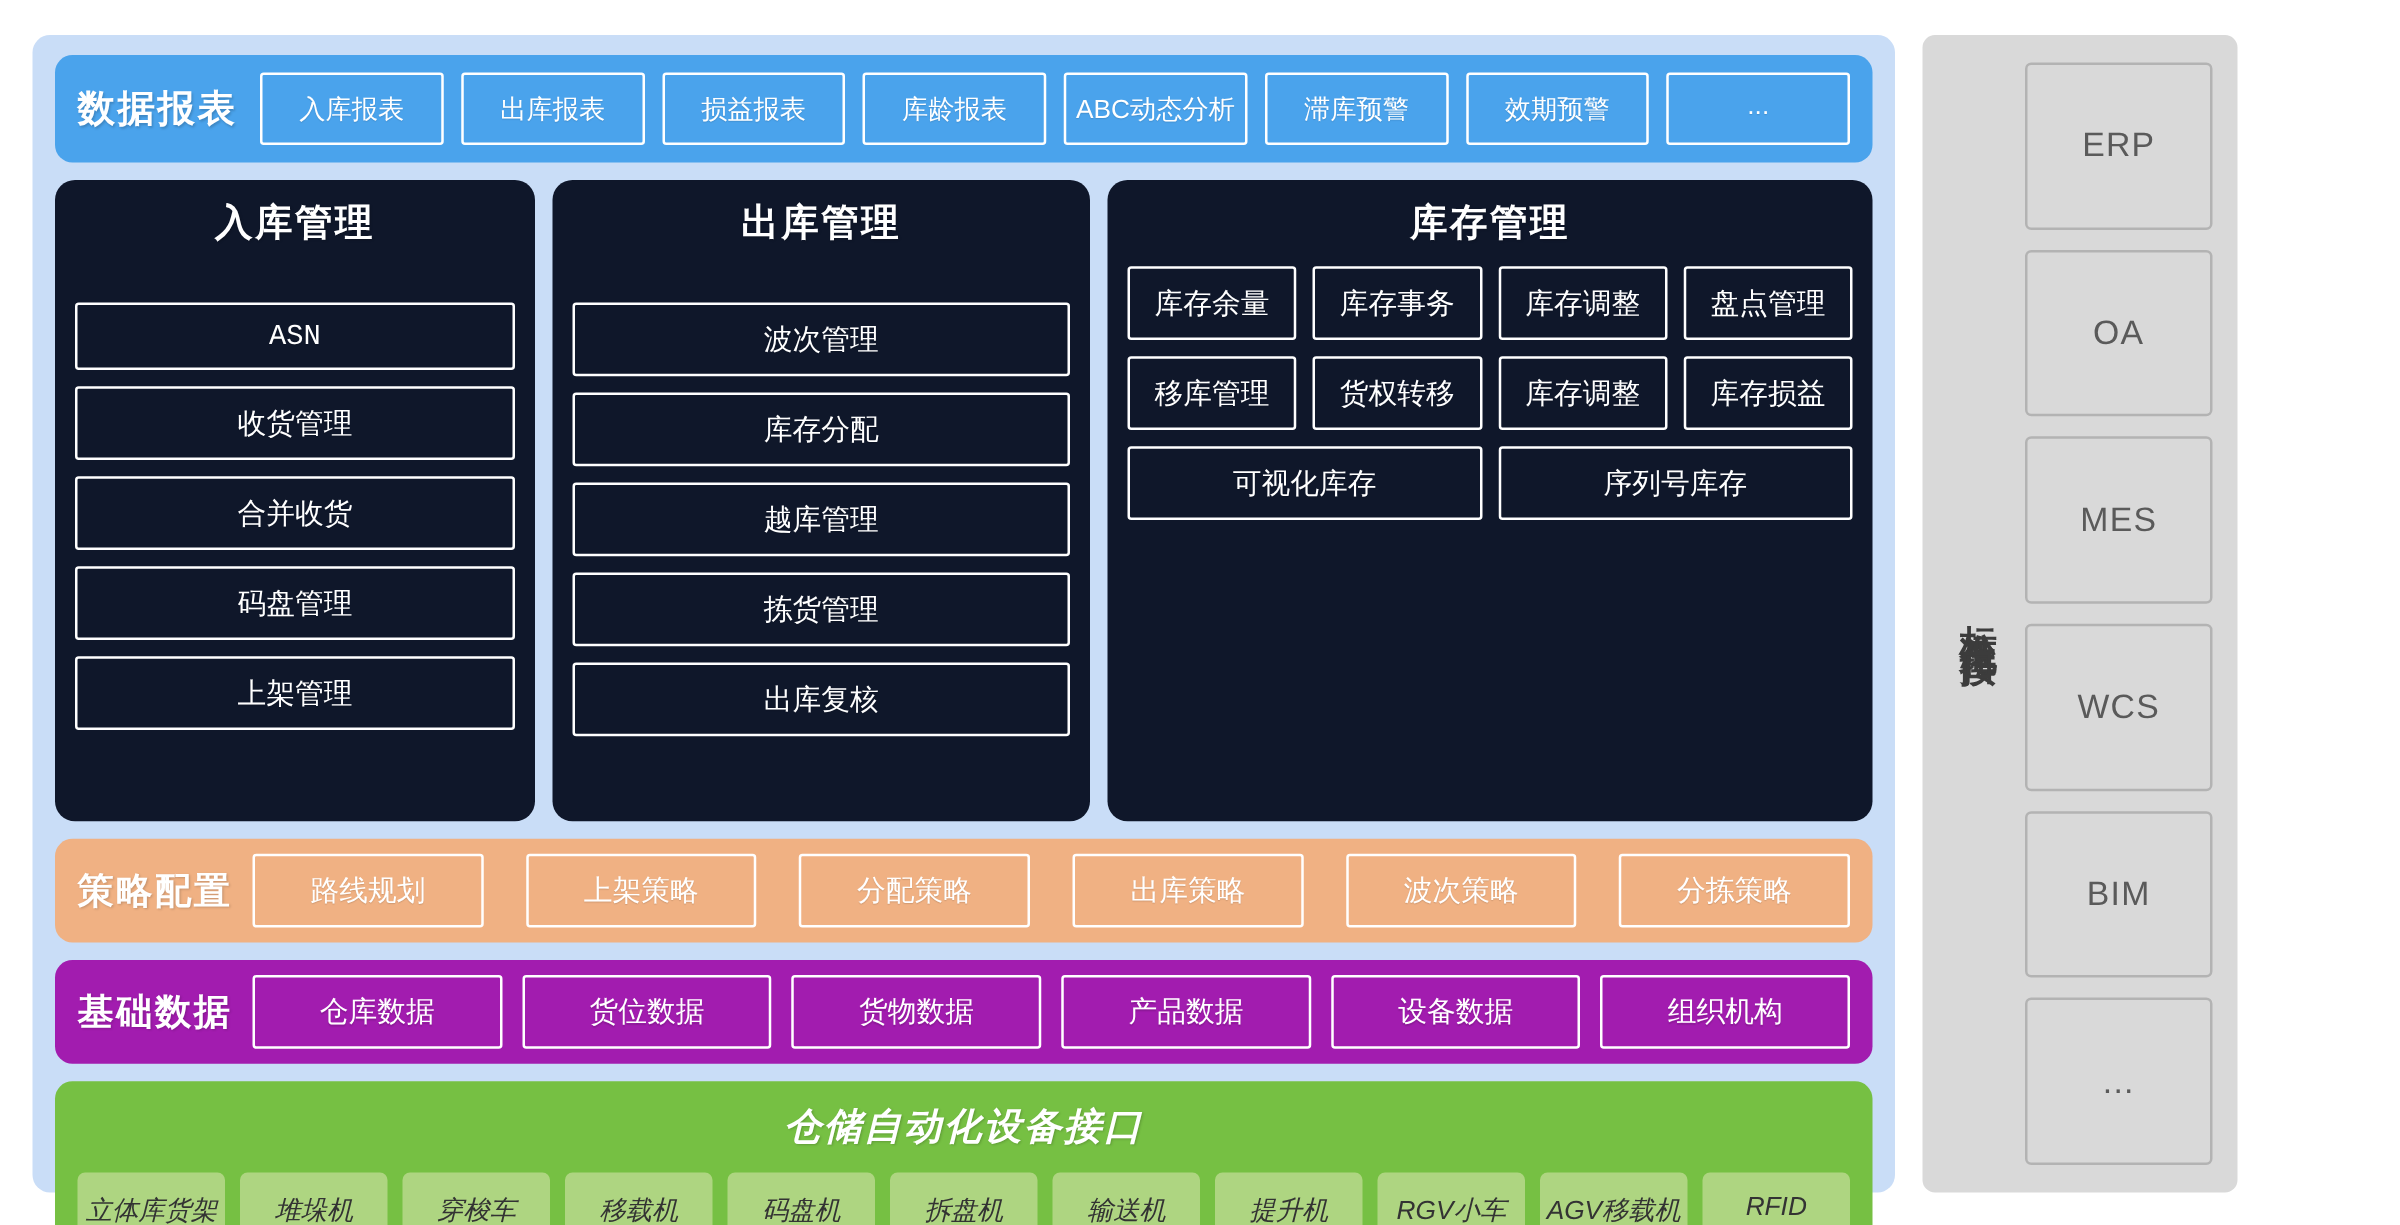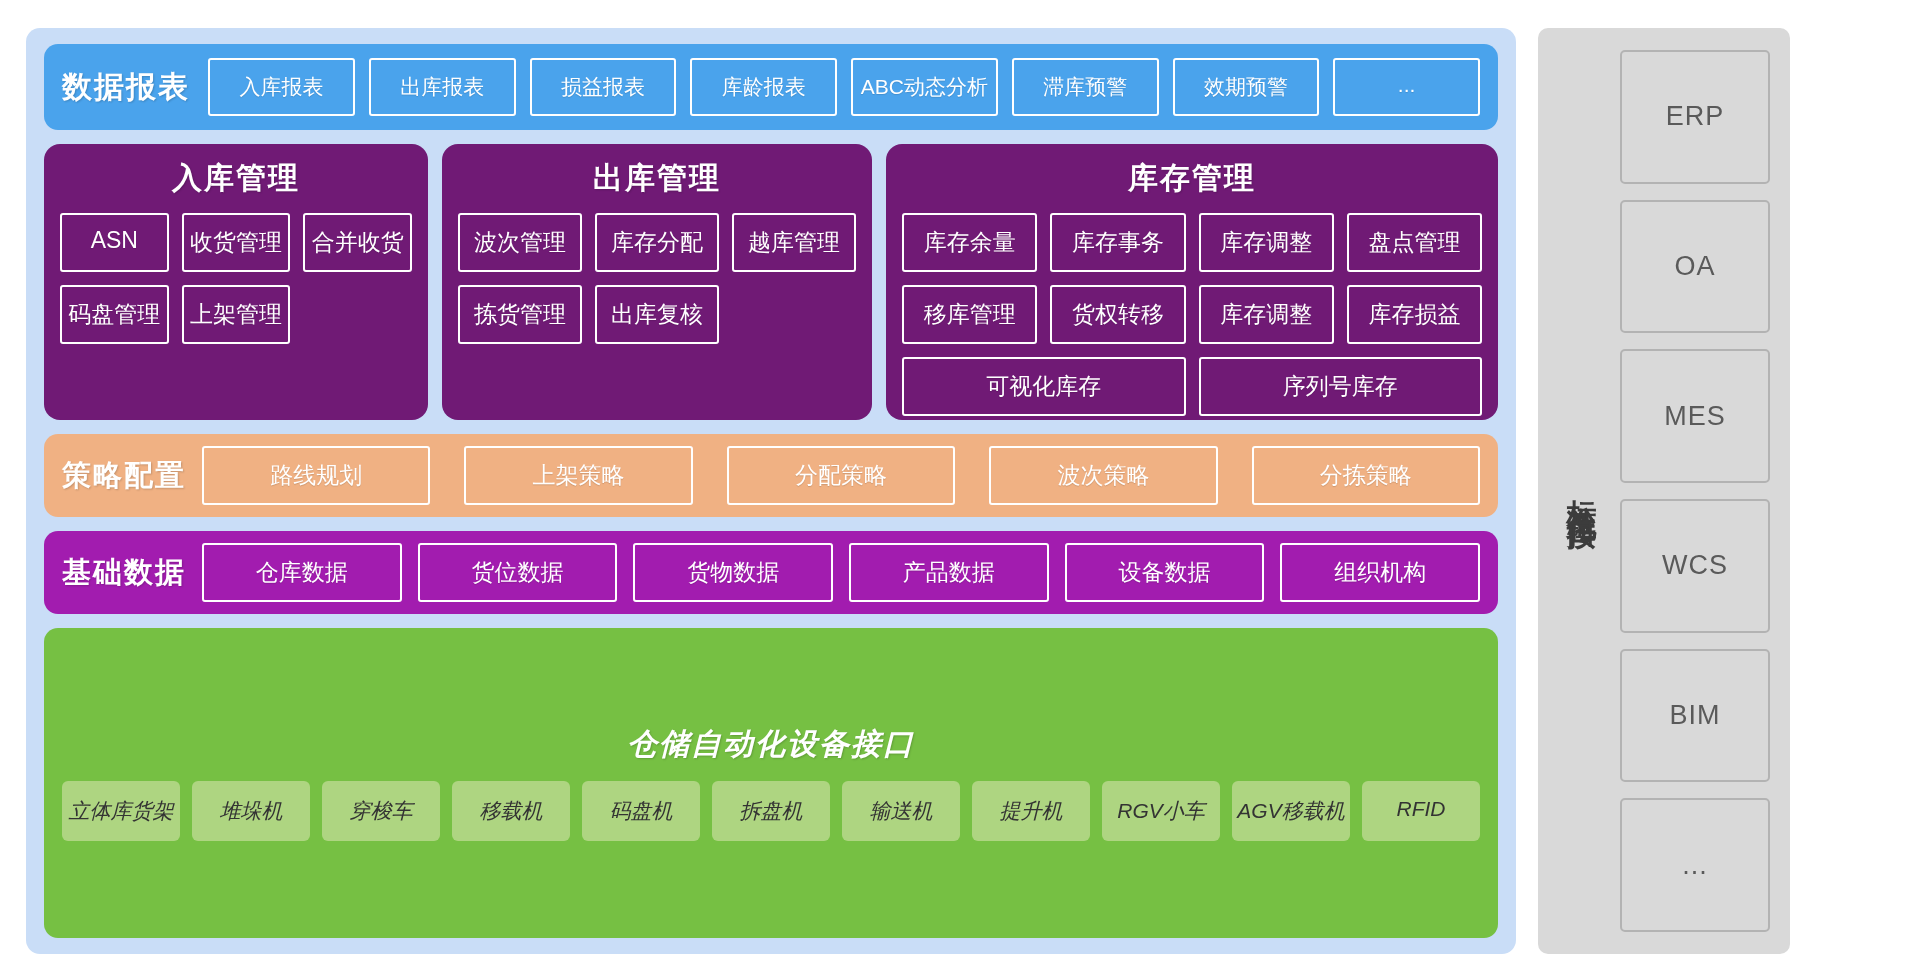--- a/index.html
+++ b/index.html
@@ -55,12 +55,13 @@
   
   .modules-row { display: flex; gap: 14px; }
   .module {
-    background: #701a75;
+    background: #0f172a;
     border-radius: 16px;
-    padding: 14px 16px 4px 16px;
+    padding: 14px 16px 32px 16px;
     display: flex;
     flex-direction: column;
     gap: 12px;
+    font-family: Liberation Mono, monospace;
   }
   .module-inbound  { flex: 0 0 384px; }
   .module-outbound { flex: 0 0 430px; }

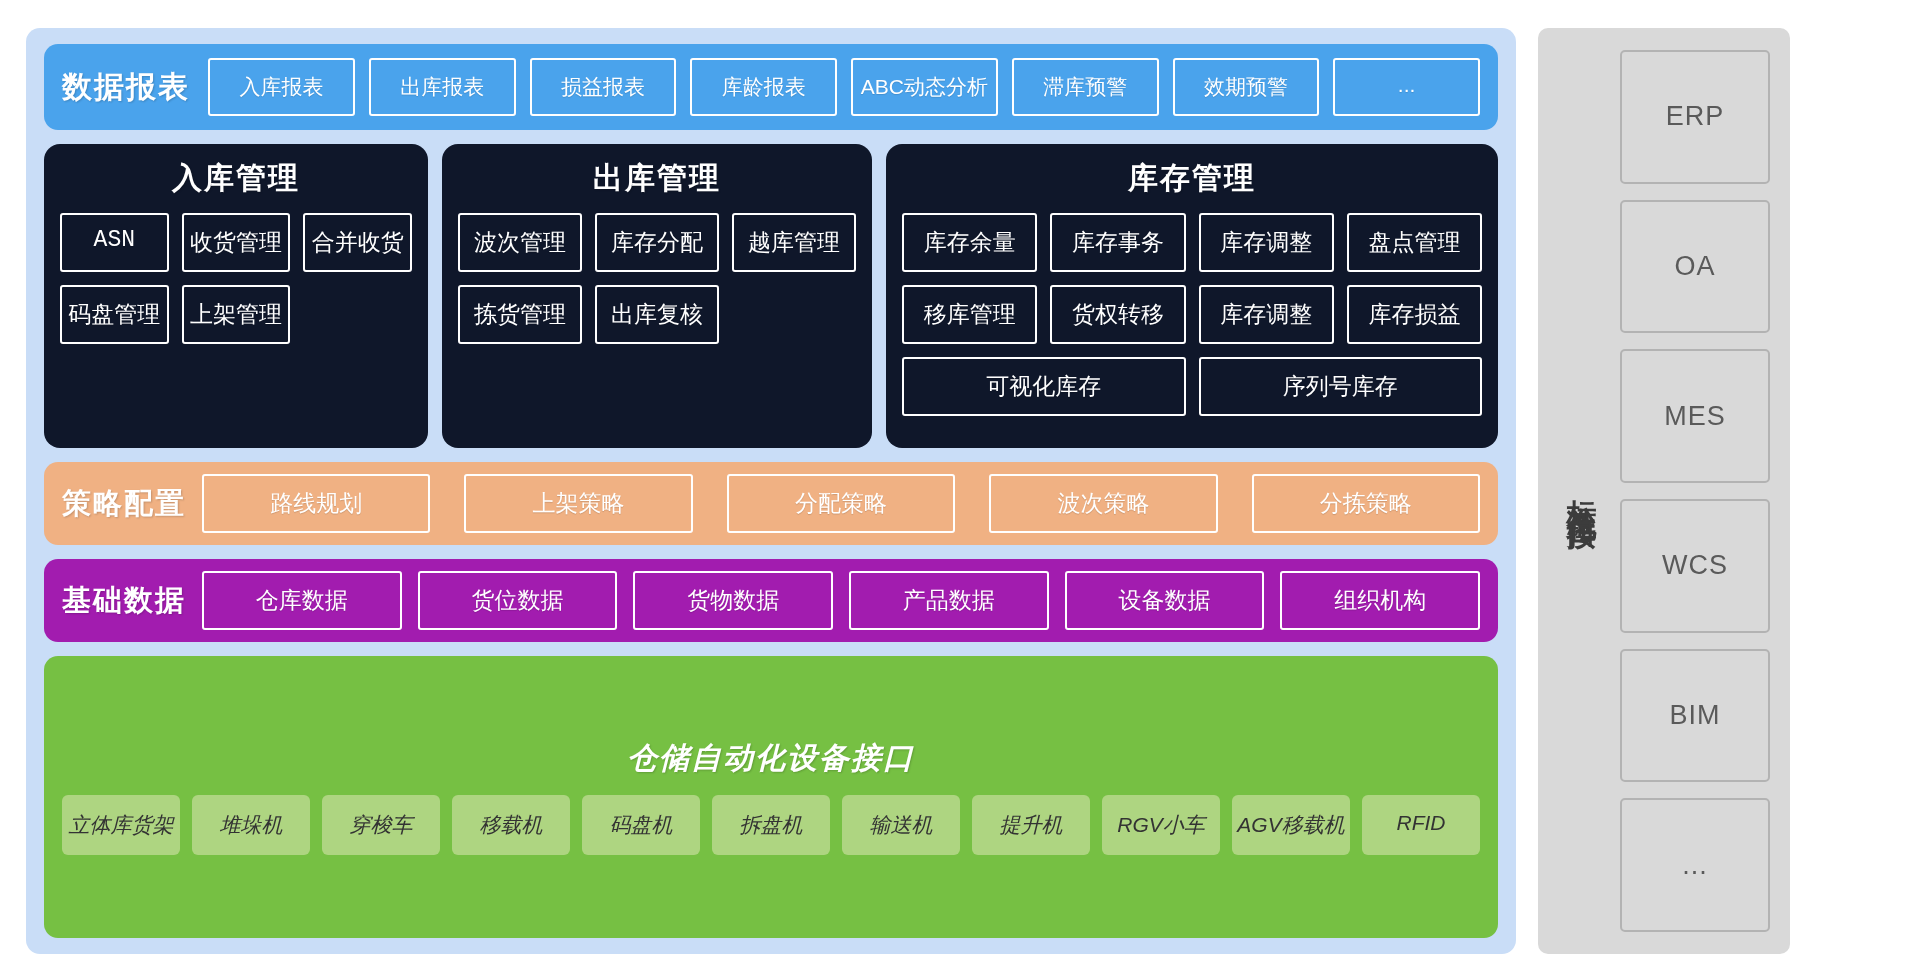--- a/index.html
+++ b/index.html
@@ -73,7 +73,7 @@
     margin-bottom: 2px;
   }
   .tile-grid { display: grid; gap: 13px; }
-  .g2 { grid-template-columns: 1fr 1fr 1fr; }
+  .g2 { grid-template-columns: 1fr; margin-top: 29px; }
   .g4 { grid-template-columns: repeat(4, 1fr); }
   .tile {
     border: 2px solid #ffffff;

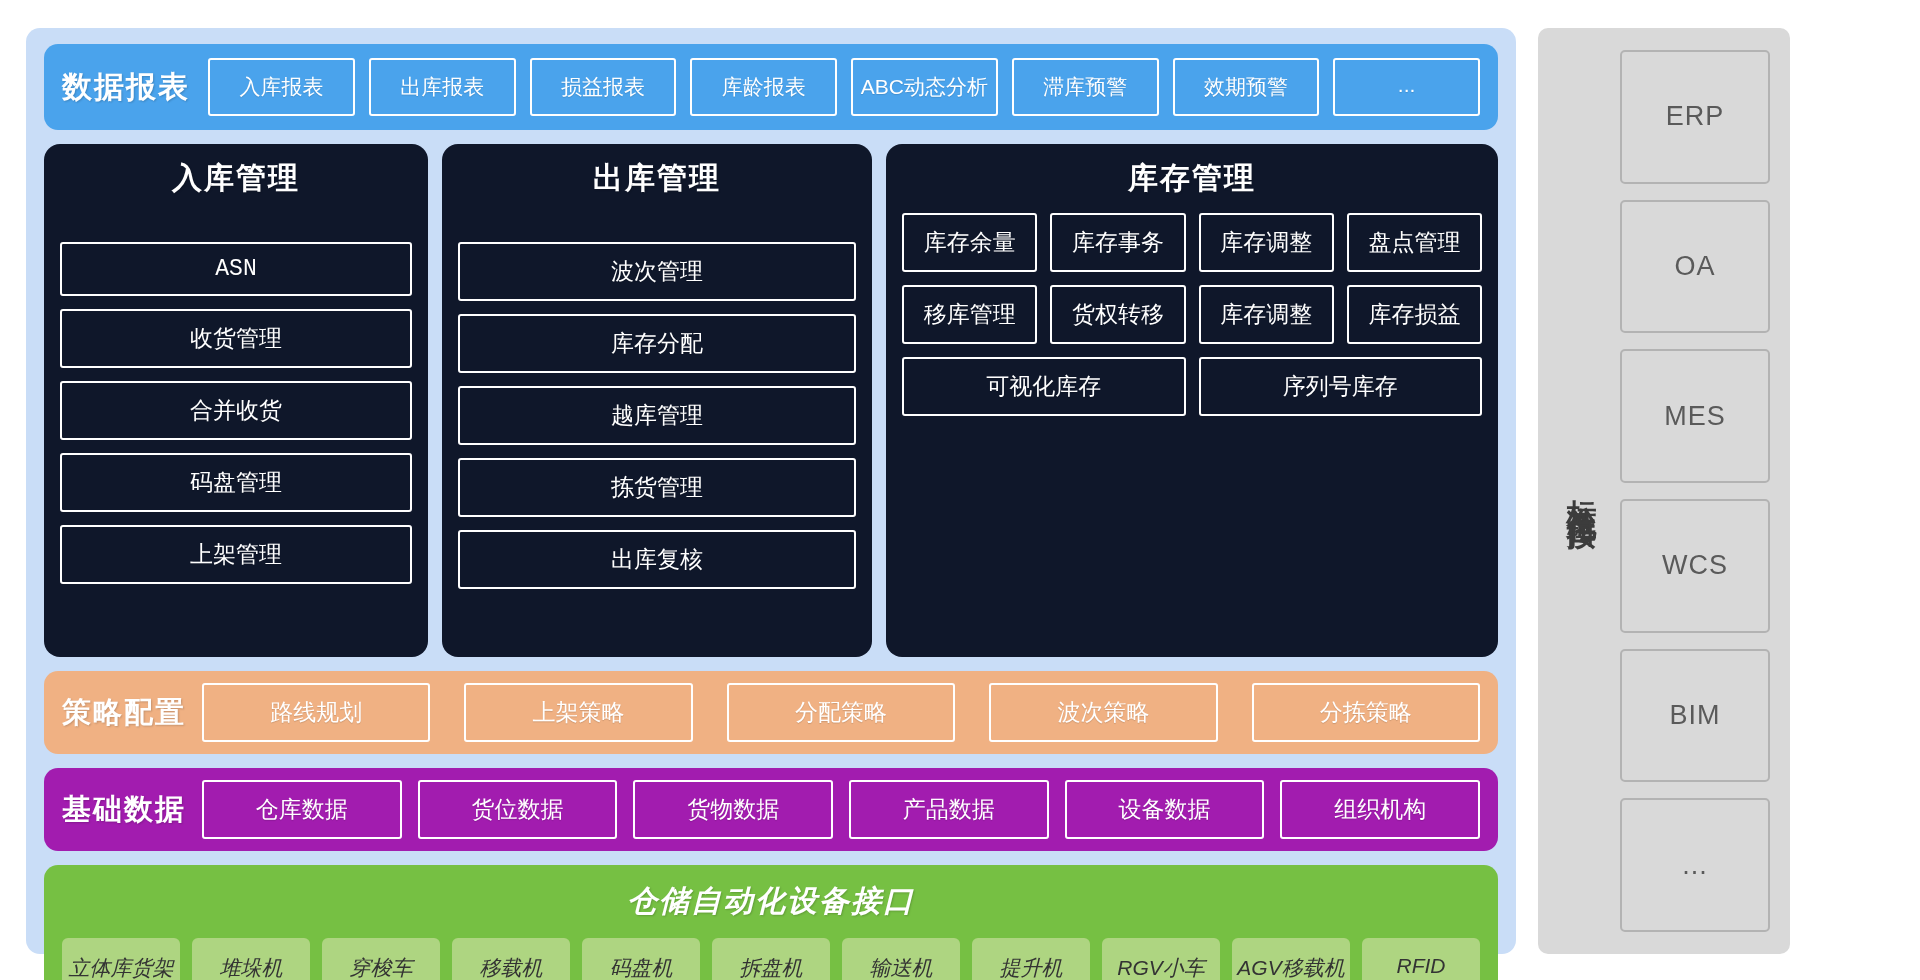--- a/index.html
+++ b/index.html
@@ -262,6 +262,7 @@
         <div class="chip-peach">路线规划</div>
         <div class="chip-peach">上架策略</div>
         <div class="chip-peach">分配策略</div>
+        <div class="chip-peach">出库策略</div>
         <div class="chip-peach">波次策略</div>
         <div class="chip-peach">分拣策略</div>
       </div>

